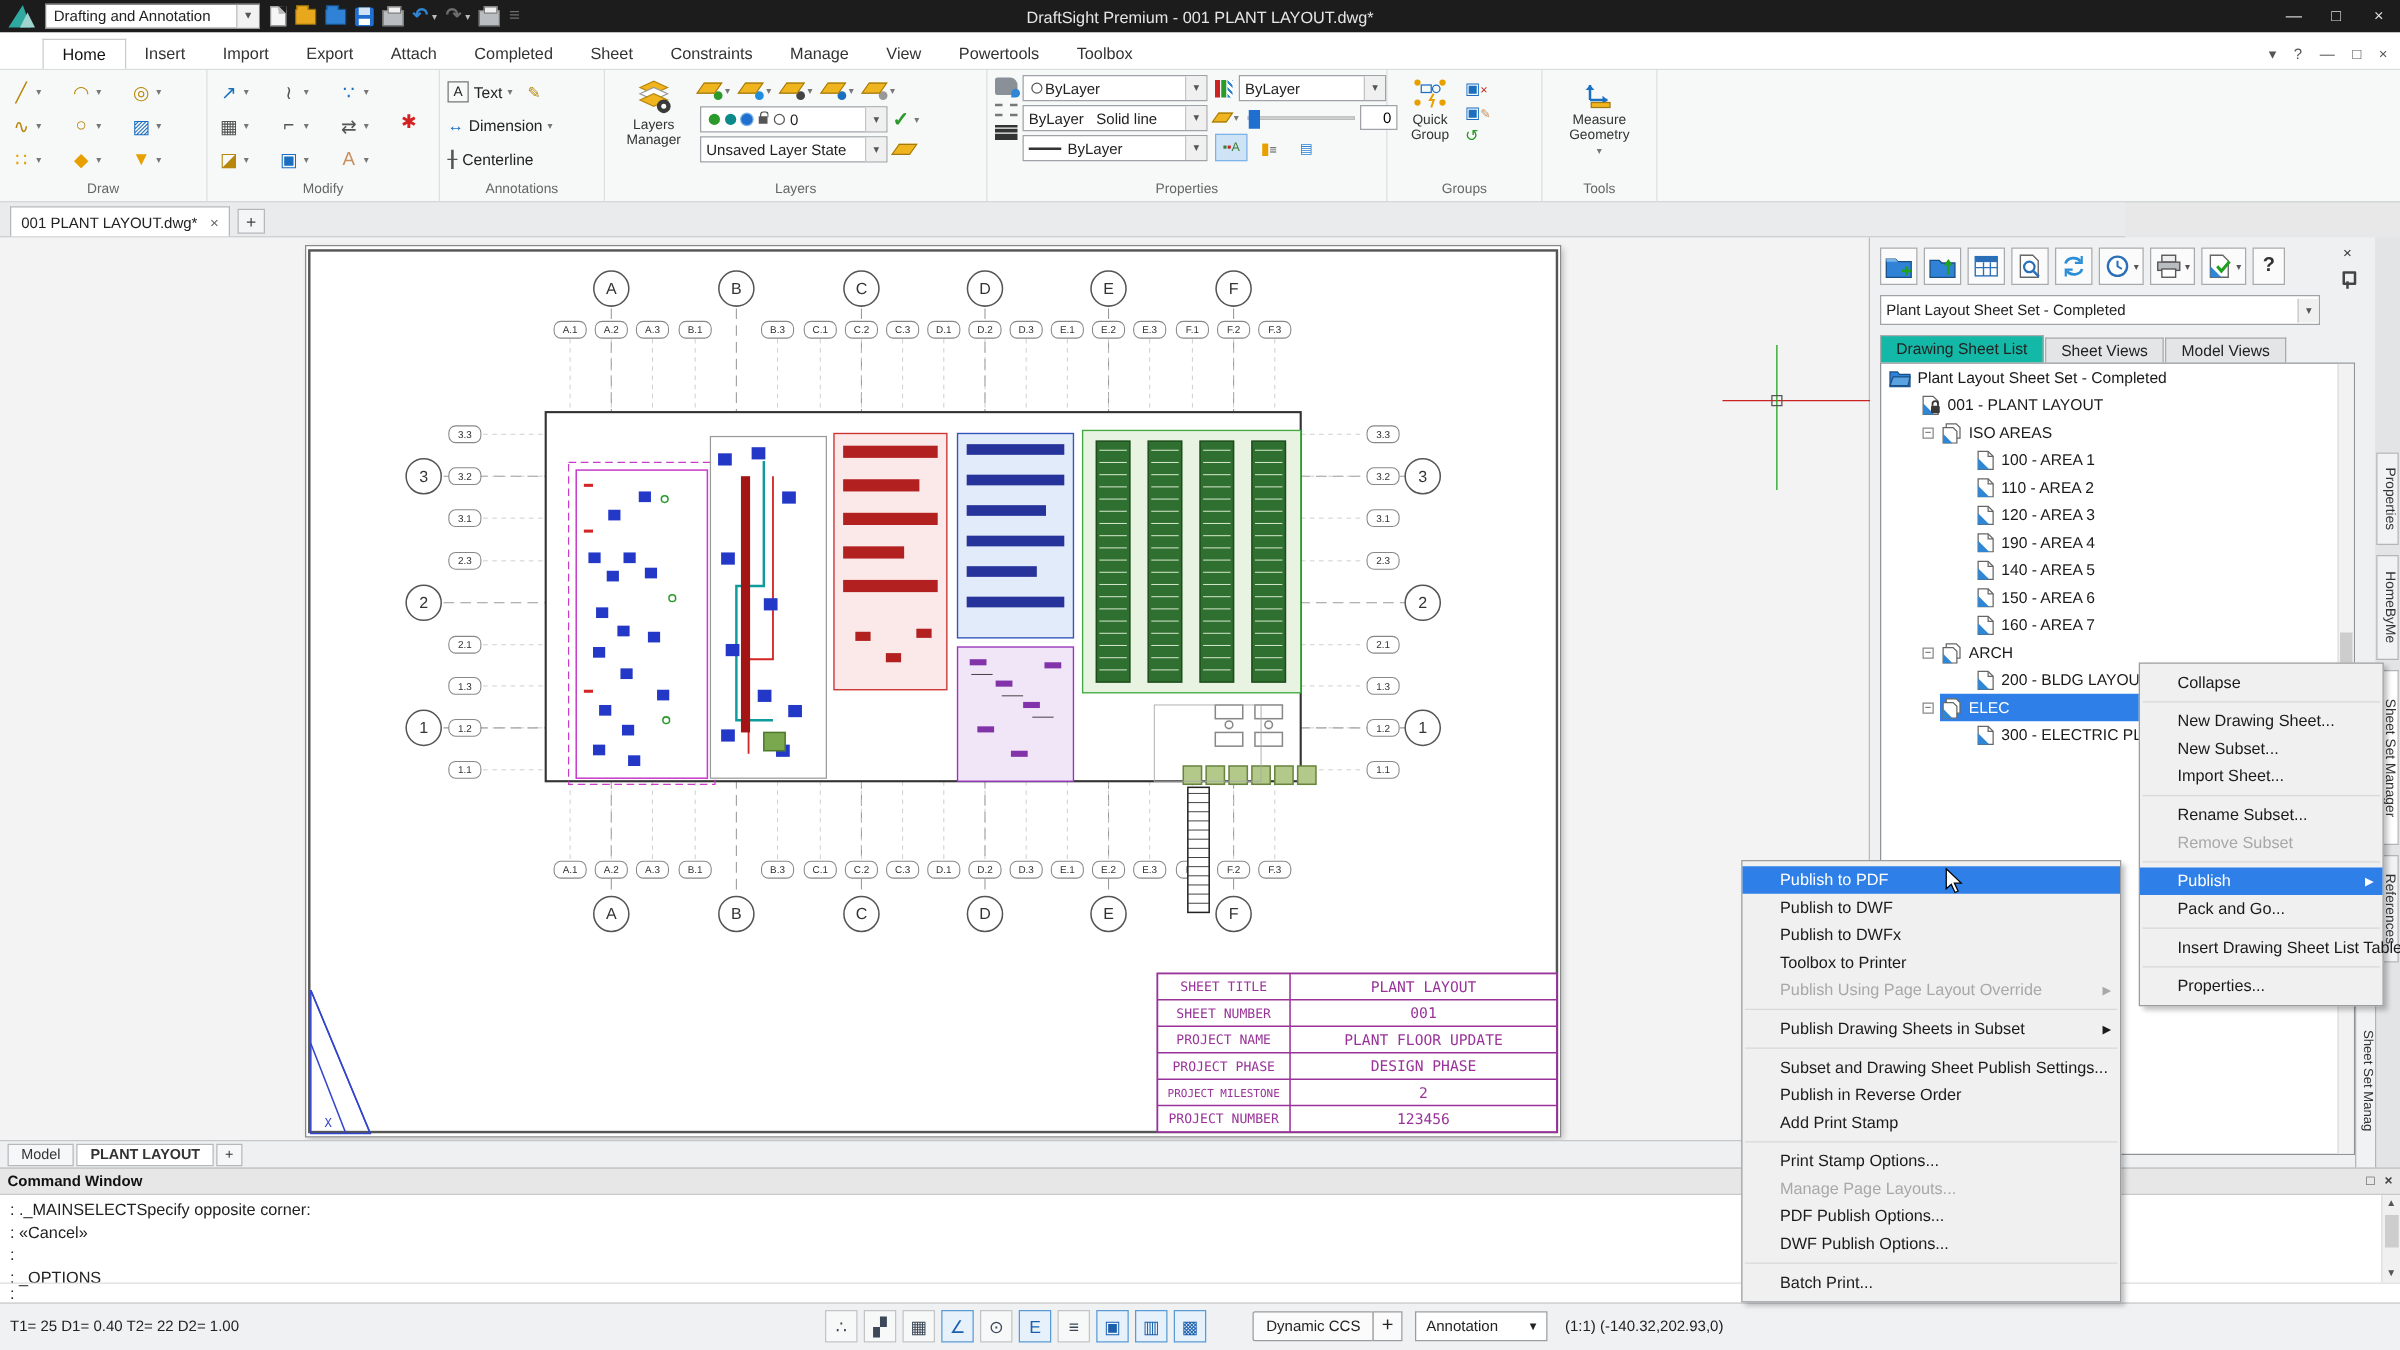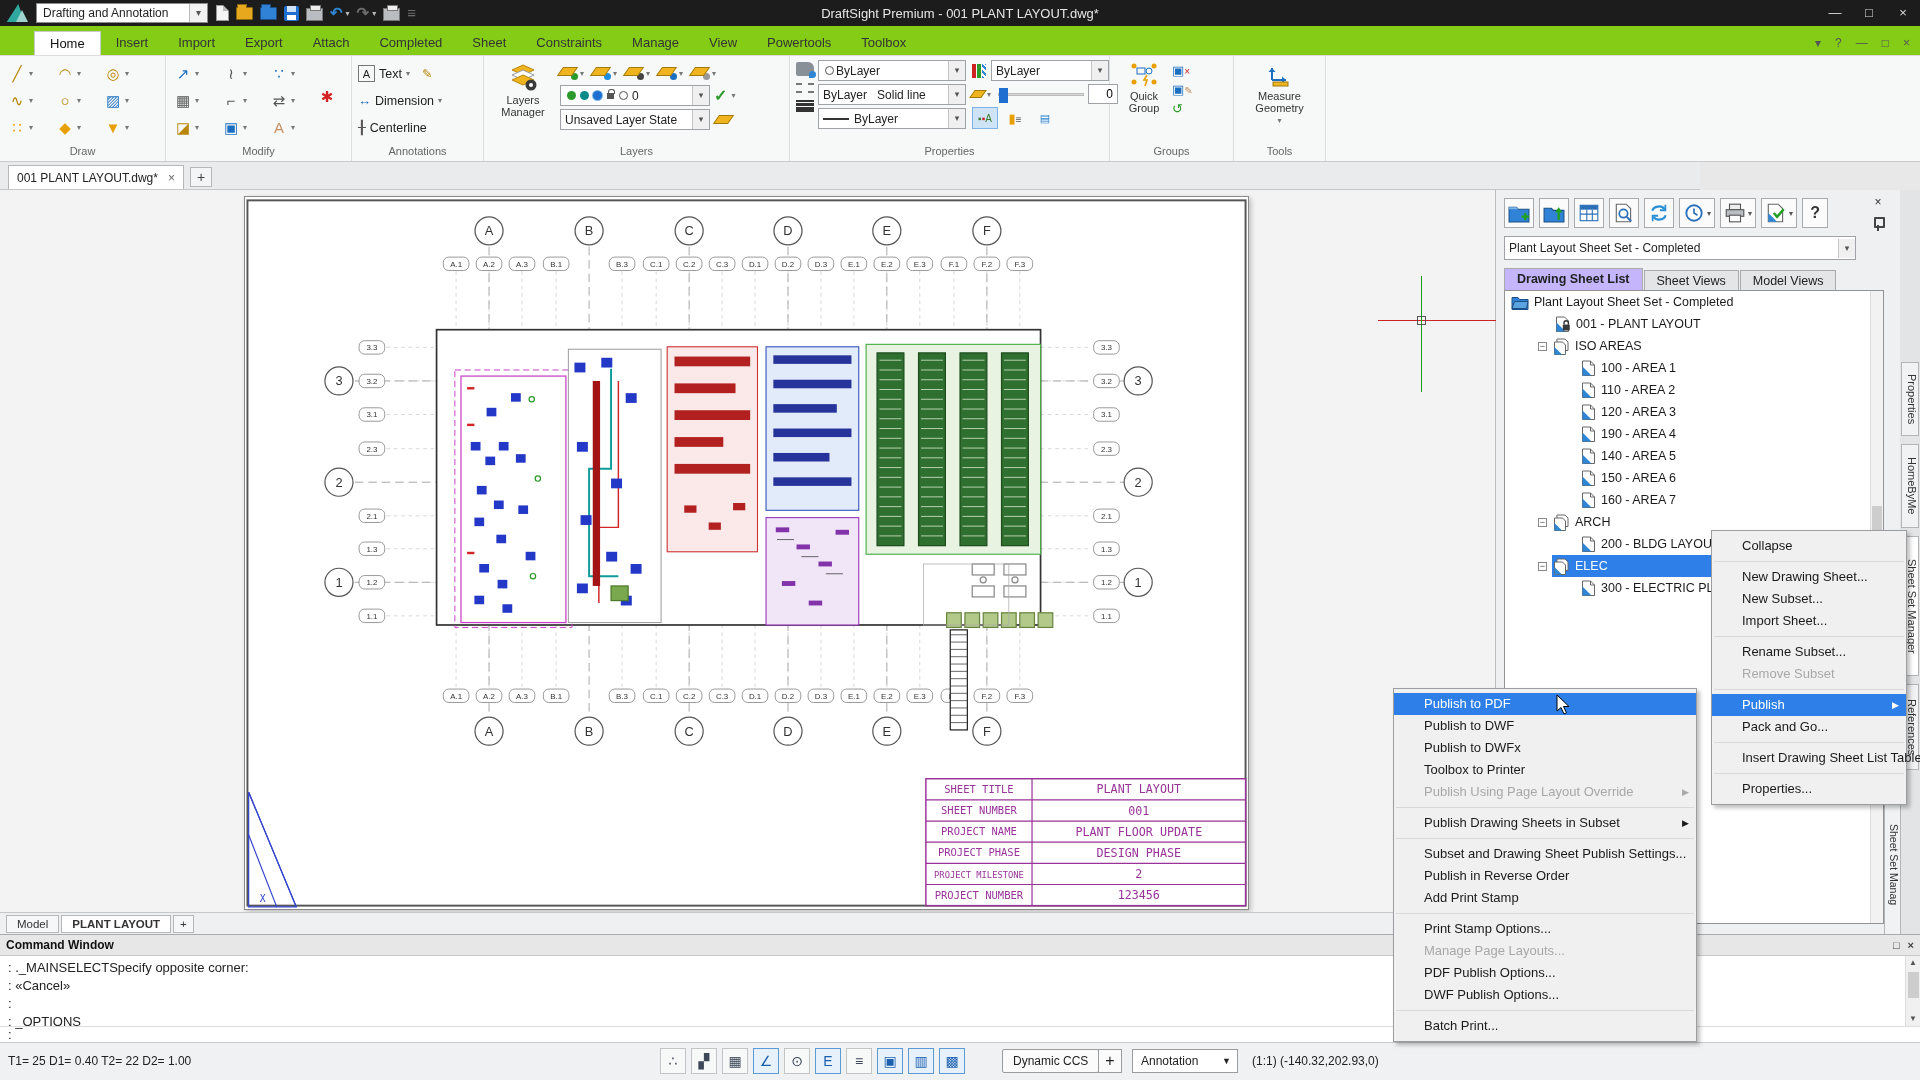--- a/index.html
+++ b/index.html
@@ -34,7 +34,7 @@
 .winbtns div{width:34px;height:26px;text-align:center;line-height:26px;font-size:13px;color:#ddd}
 
 
-.tabrow{position:absolute;left:0;top:26px;width:1920px;height:30px;background:#84cc16;border-bottom:1px solid #dcdddf;display:flex;align-items:flex-end}
+.tabrow{position:absolute;left:0;top:26px;width:1920px;height:30px;background:#ffffff;border-bottom:1px solid #dcdddf;display:flex;align-items:flex-end}
 .rtabs{display:flex;margin-left:34px;height:24px}
 .rtab{padding:0 15px;font-size:13px;color:#333;line-height:24px}
 .rtab.active{background:#fff;border:1px solid #c9cbcd;border-bottom:none;color:#111}

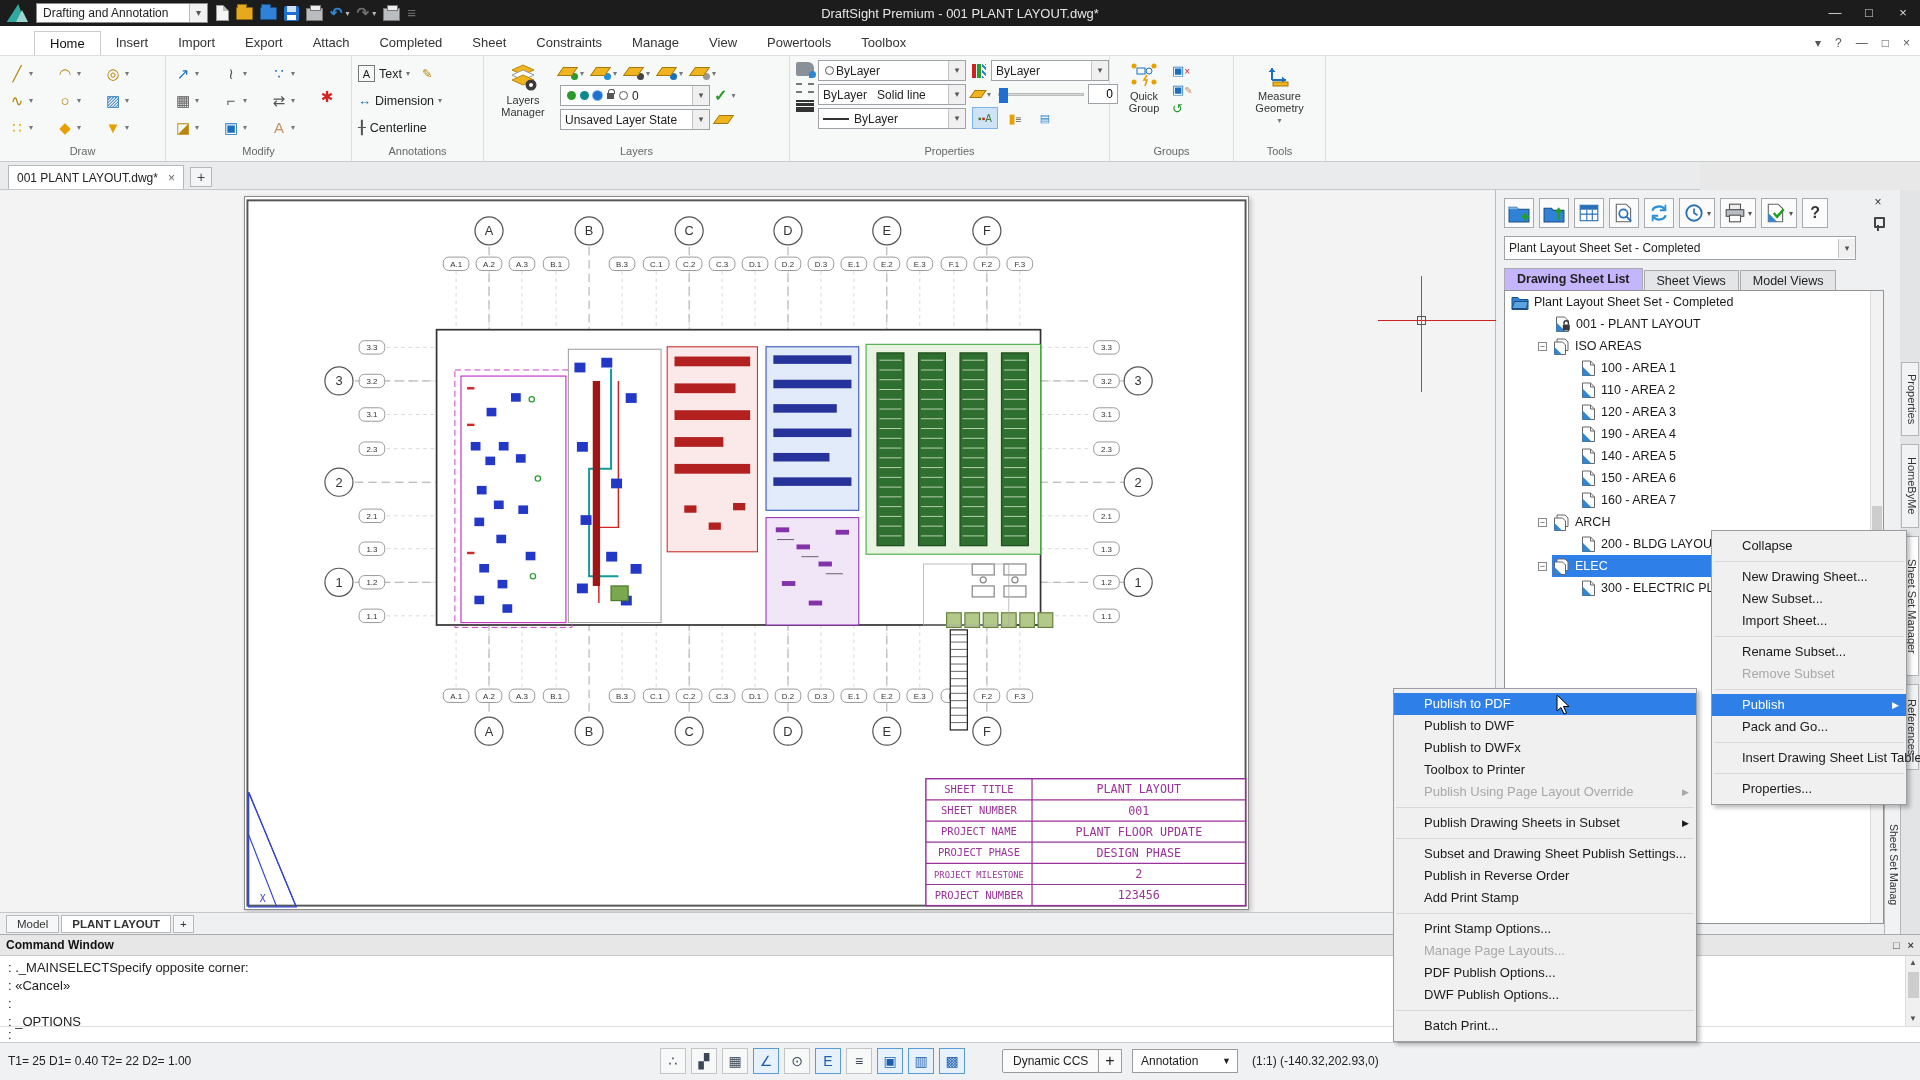--- a/index.html
+++ b/index.html
@@ -92,7 +92,7 @@
 .dock-combo{position:absolute;left:8px;top:46px;width:352px;height:24px}
 .dock-tabs{position:absolute;left:8px;top:78px;display:flex;align-items:flex-end;height:23px}
 .ptab{height:21px;line-height:20px;padding:0 12px;font-size:12.5px;color:#222;background:#e3e5e6;border:1px solid #a8aaac;border-bottom:none;margin-right:1px}
-.ptab.active{background:#c4b5fd;height:23px;font-weight:bold}
+.ptab.active{background:#14b8a6;height:23px;font-weight:normal}
 .treebox{position:absolute;left:8px;top:100px;width:380px;height:634px;background:#fff;border:1px solid #919395;overflow:hidden}
 .trow{height:22px;display:flex;align-items:center;font-size:12.5px;color:#1a1a1a;white-space:nowrap}
 .exp{display:inline-block;width:9px;height:9px;border:1px solid #888;background:#fff;font-size:9px;line-height:7px;text-align:center;color:#444;margin-right:5px;flex:none}

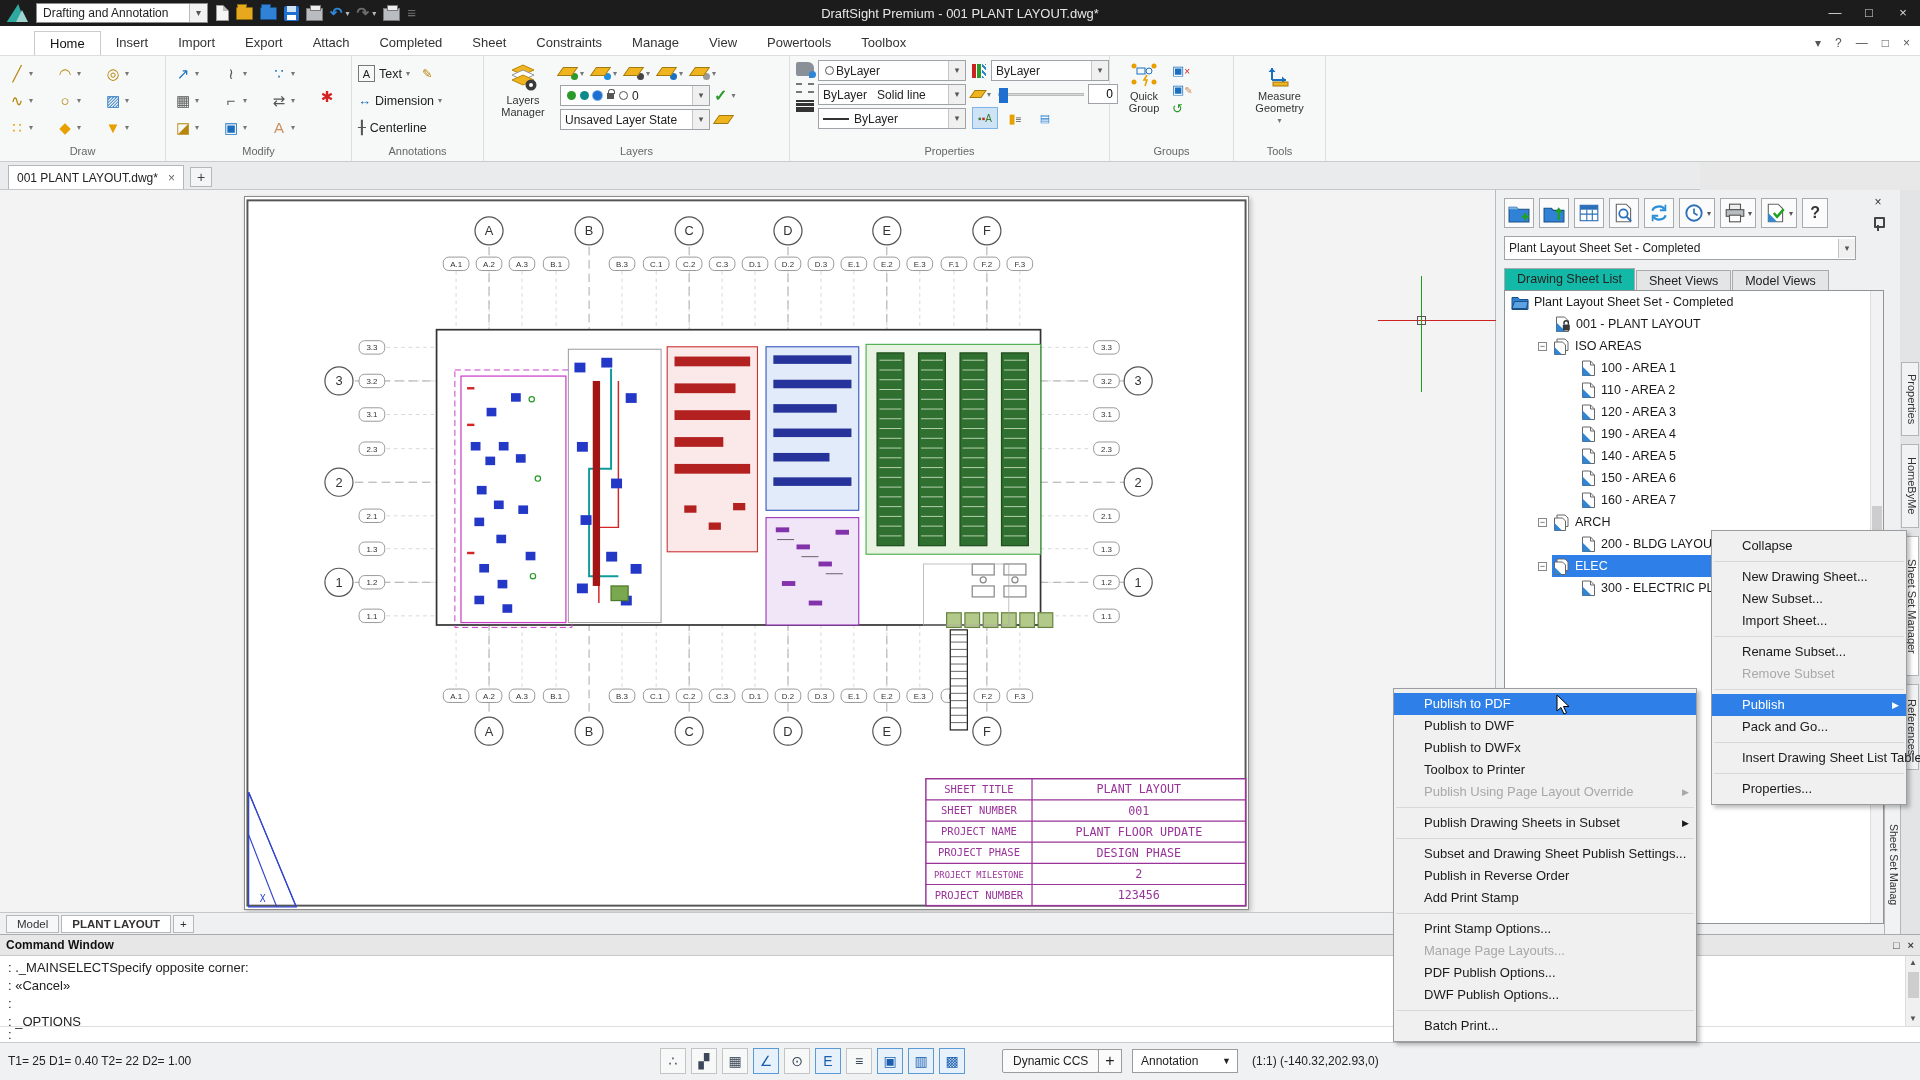--- a/index.html
+++ b/index.html
@@ -994,7 +994,7 @@
               </span>
               <span>Plant Layout Sheet Set - Completed</span>
             </div>
-            <div class="trow" style="padding-left: 34px; align-items: center;">
+            <div class="trow" style="padding-left: 16px; align-items: center;">
               <span style="width: 16px; flex: 0 0 auto;"></span>
               <span class="ticon">
                 <svg width="16" height="16" viewBox="0 0 16 16">

